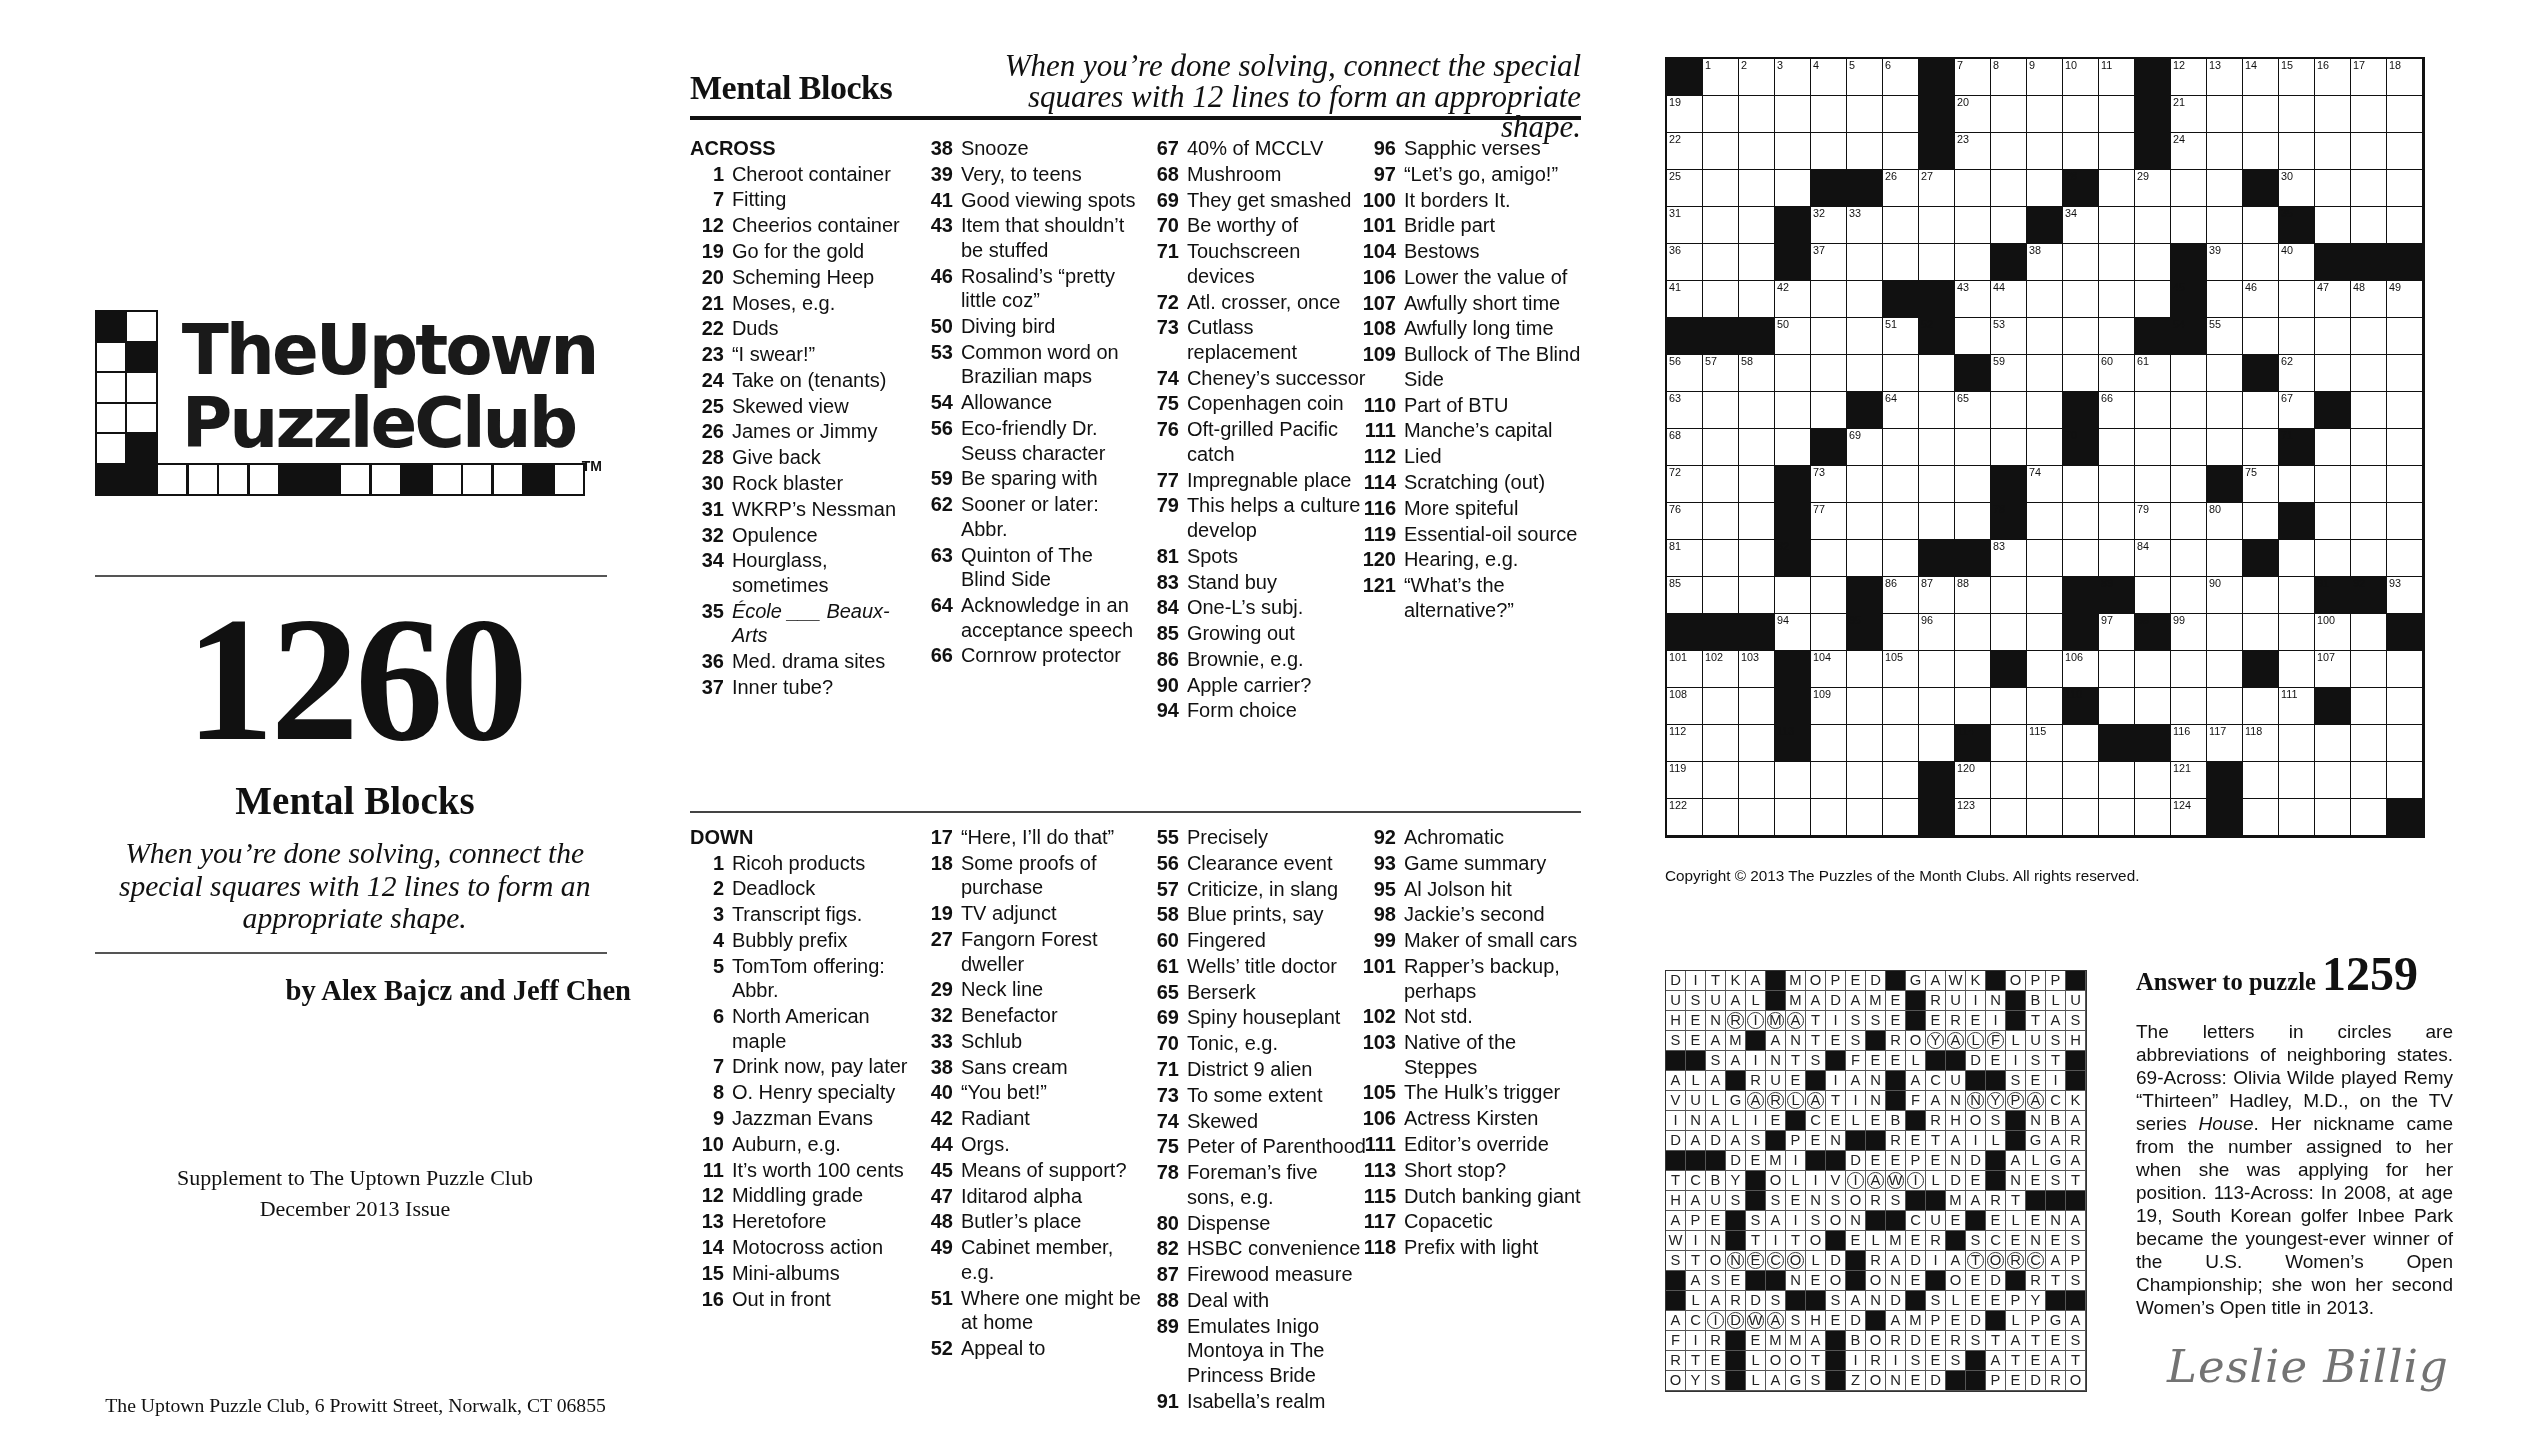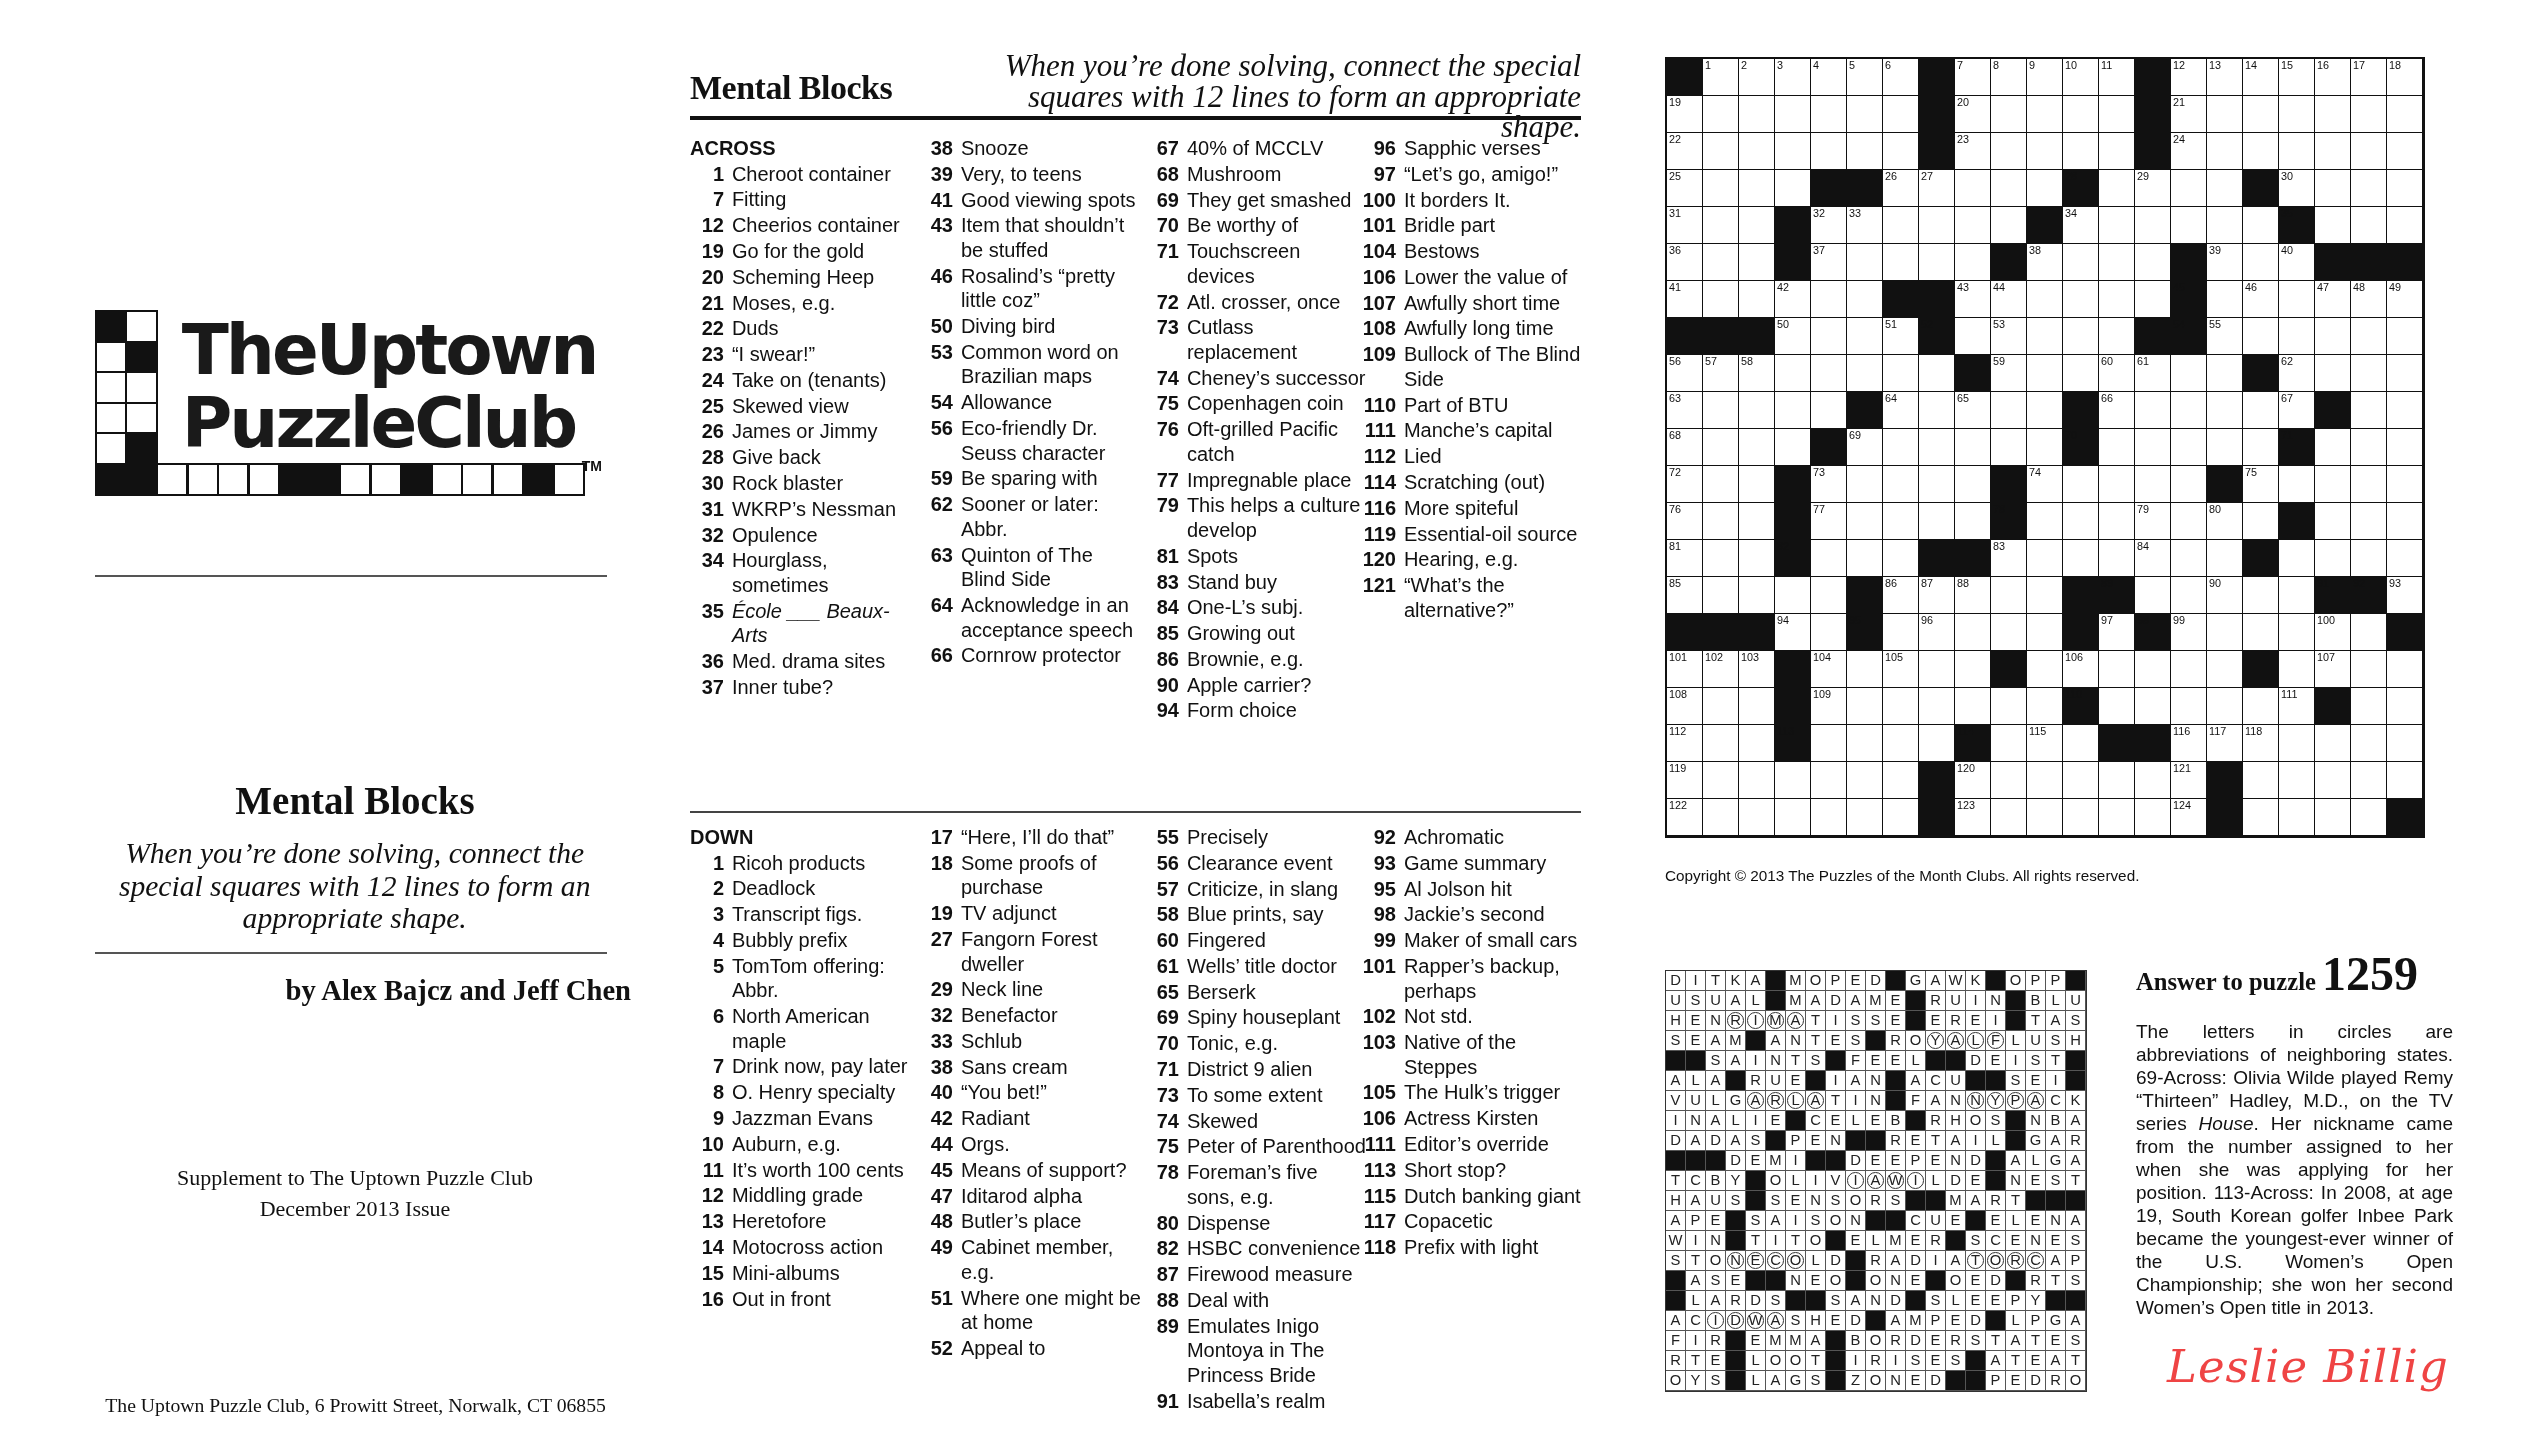--- a/index.html
+++ b/index.html
@@ -88,6 +88,7 @@
     <span class="tm">TM</span>
   </div>
   <div class="hr" style="left:15.8px;top:575px;width:512px;"></div>
+  <div id="big-num" class="serif">1260</div>
   <div id="left-title" class="serif">Mental Blocks</div>
   <div id="left-instr" class="serif">When you’re done solving, connect the special squares with 12 lines to form an appropriate shape.</div>
   <div class="hr" style="left:15.8px;top:952px;width:512px;"></div>

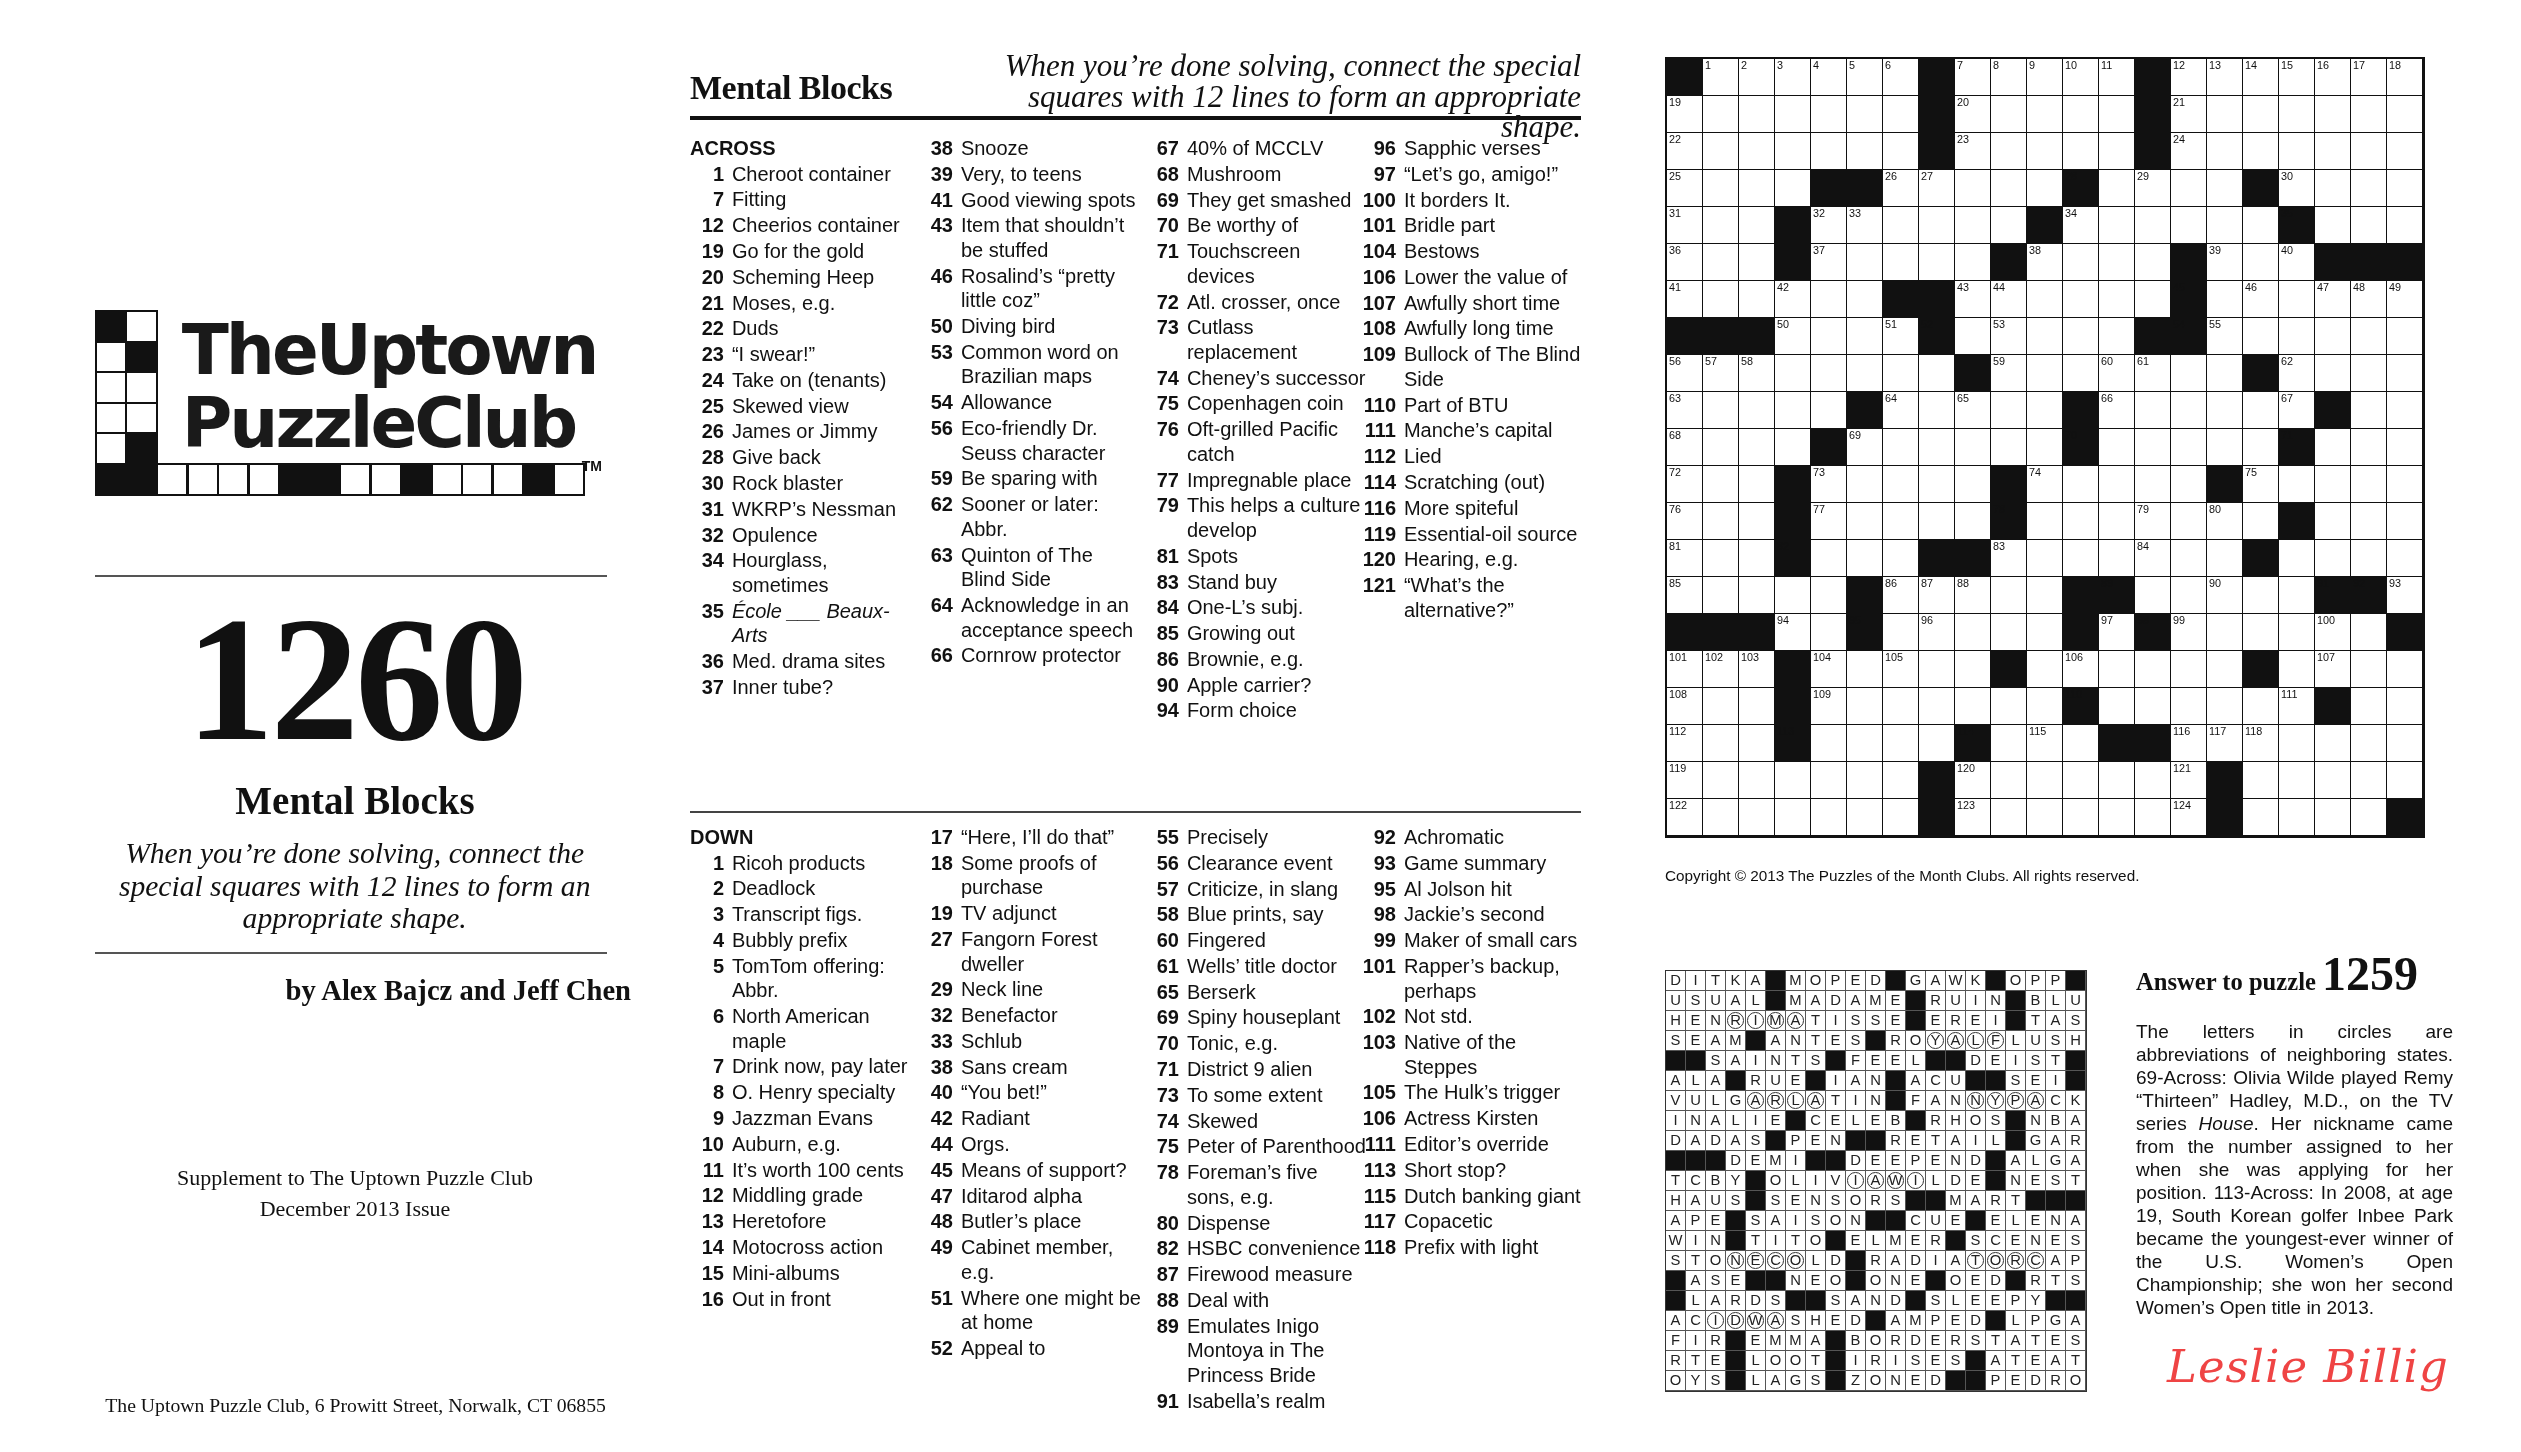--- a/index.html
+++ b/index.html
@@ -46,7 +46,7 @@
   #ans-h{font-size:24.6px;font-weight:bold;white-space:nowrap;}
   #ans-h .num{font-size:48px;}
   #ans-text{margin-top:19px;font-size:19px;line-height:23px;text-align:justify;}
-  #sig{position:absolute;left:2167px;top:1340px;font-family:"DejaVu Serif",serif;font-style:italic;font-size:45px;letter-spacing:1px;color:#ef4444;}
+  #sig{position:absolute;left:2167px;top:1340px;font-family:"DejaVu Serif",serif;font-style:italic;font-size:45px;letter-spacing:1px;color:#737373;}
 </style>
 </head>
 <body>

